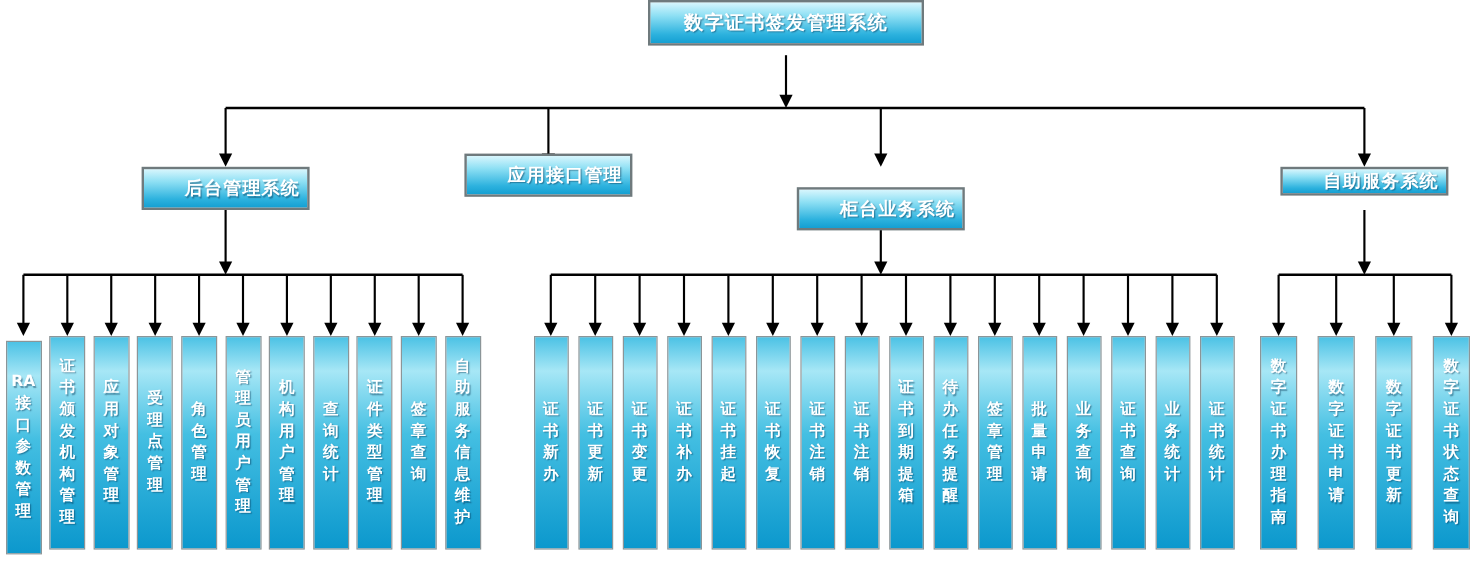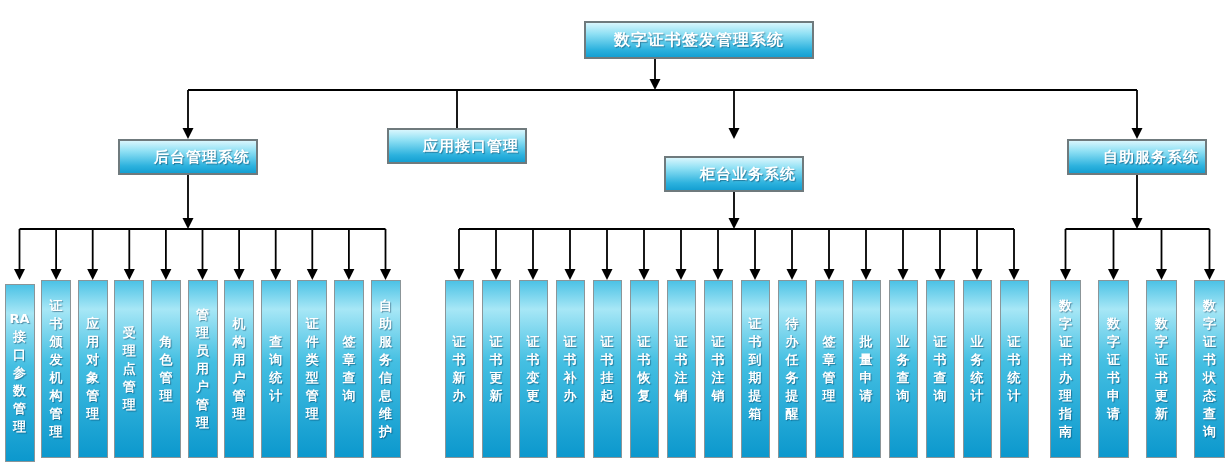--- a/index.html
+++ b/index.html
@@ -140,7 +140,7 @@
       <polygon points="1204,269 1215,269 1209.5,280" fill="#000000"></polygon>
     </svg>
   <div id="nodes">
-      <div class="box root" style="left: 540px; top: 21px; width: 230px; height: 38px; margin-left: 44px;">数字证书签发管理系统</div>
+      <div class="box root" style="left: 540px; top: 0; width: 230px; height: 38px;">数字证书签发管理系统</div>
       <div class="box branch" style="left: 118px; top: 139px; width: 140px; height: 36px;">后台管理系统</div>
       <div class="box branch" style="left: 387px; top: 128px; width: 140px; height: 36px;">应用接口管理</div>
       <div class="box branch" style="left: 664px; top: 156px; width: 140px; height: 36px;">柜台业务系统</div>

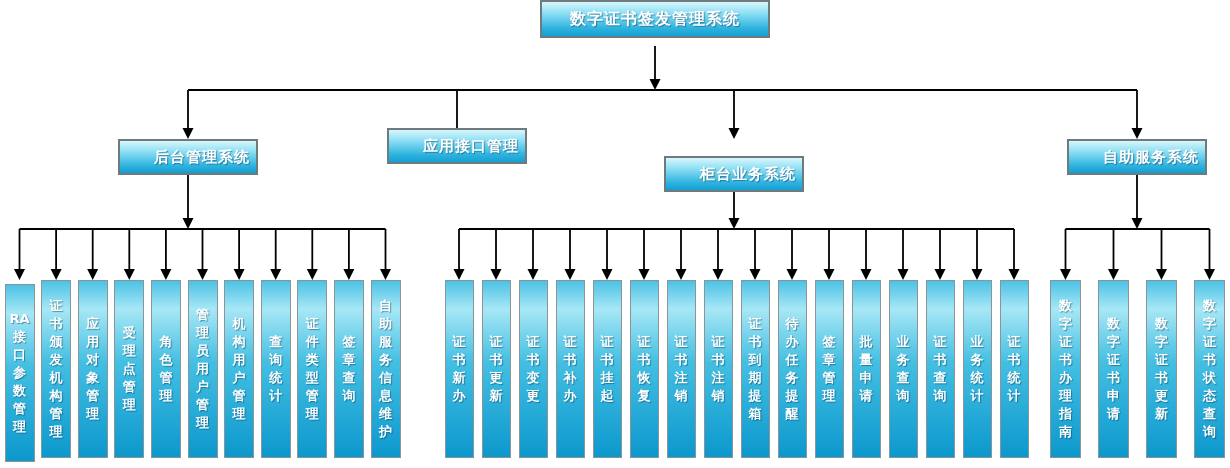--- a/index.html
+++ b/index.html
@@ -144,7 +144,7 @@
       <div class="box branch" style="left: 118px; top: 139px; width: 140px; height: 36px;">后台管理系统</div>
       <div class="box branch" style="left: 387px; top: 128px; width: 140px; height: 36px;">应用接口管理</div>
       <div class="box branch" style="left: 664px; top: 156px; width: 140px; height: 36px;">柜台业务系统</div>
-      <div class="box branch" style="left: 1067px; top: 139px; width: 140px; height: 36px;">自助服务系统</div>
+      <div class="box branch" style="left: 1067px; top: 139px; width: 140px; height: 24px;">自助服务系统</div>
       <div class="leaf" style="left: 4.5px; top: 284px; width: 30px; height: 178px;">
         <div class="seg">RA</div>
         <div class="seg">接</div>

